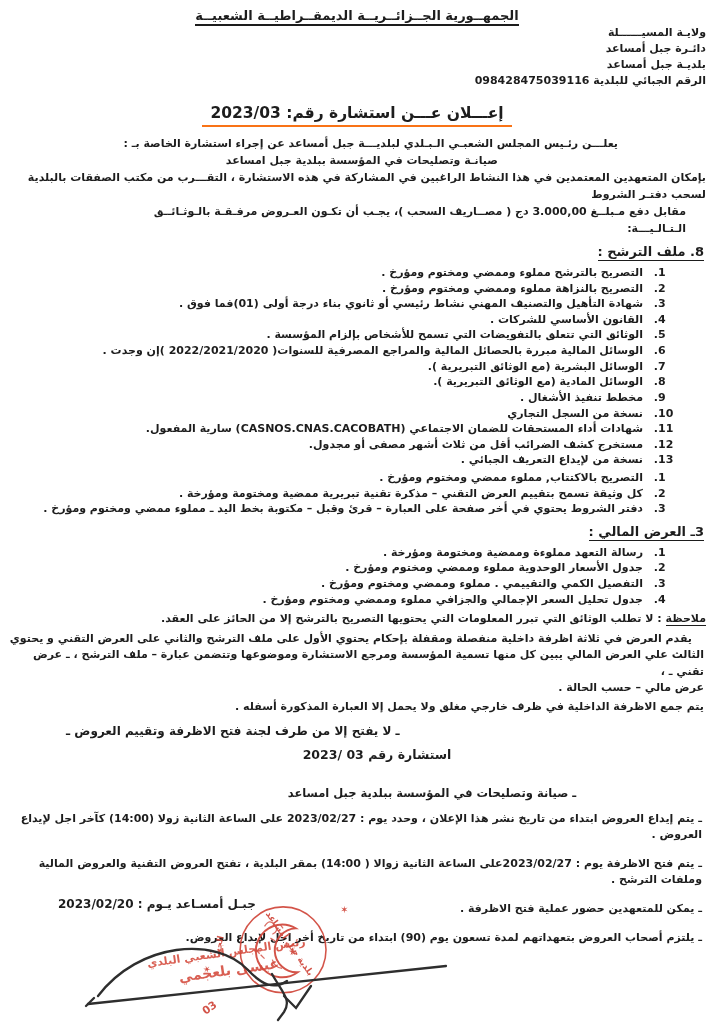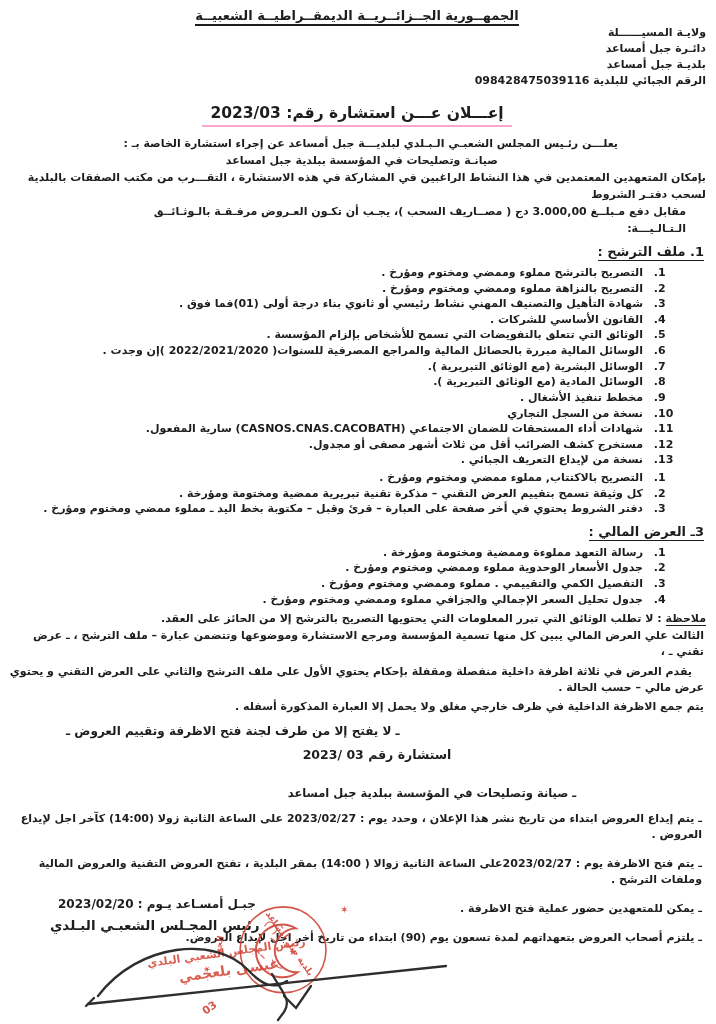--- a/index.html
+++ b/index.html
@@ -18,7 +18,7 @@
   .title-wrap{text-align:center;margin-top:14px;}
   .title{
     display:inline-block;font-size:15.5px;
-    border-bottom:2px solid #f9a8d4;padding:0 8px 3px;
+    border-bottom:2px solid #f97316;padding:0 8px 3px;
   }
   .intro{font-size:11px;line-height:1.55;margin-top:8px;text-align:right;}
   .intro .i1{margin-right:88px;}

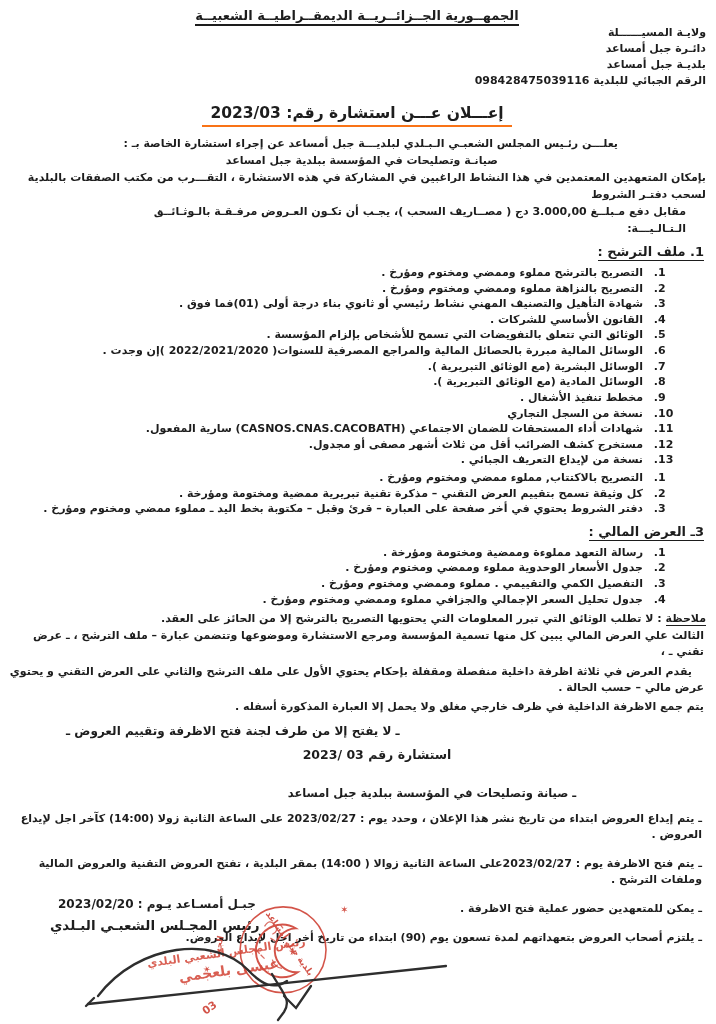--- a/index.html
+++ b/index.html
@@ -90,7 +90,7 @@
     <div class="i4">مقابل دفع مـبلــغ 3.000,00 دج ( مصــاريف السحب )، يجـب أن تكـون العـروض مرفـقـة بالـوثـائــق الـتـالـيـــة:</div>
   </div>
 
-  <div><span class="sec-h">1. ملف الترشح :</span></div>
+  <div><span class="sec-h">8. ملف الترشح :</span></div>
   <ol class="items">
     <li>التصريح بالترشح مملوء وممضي ومختوم ومؤرخ .</li>
     <li>التصريح بالنزاهة مملوء وممضي ومختوم ومؤرخ .</li>

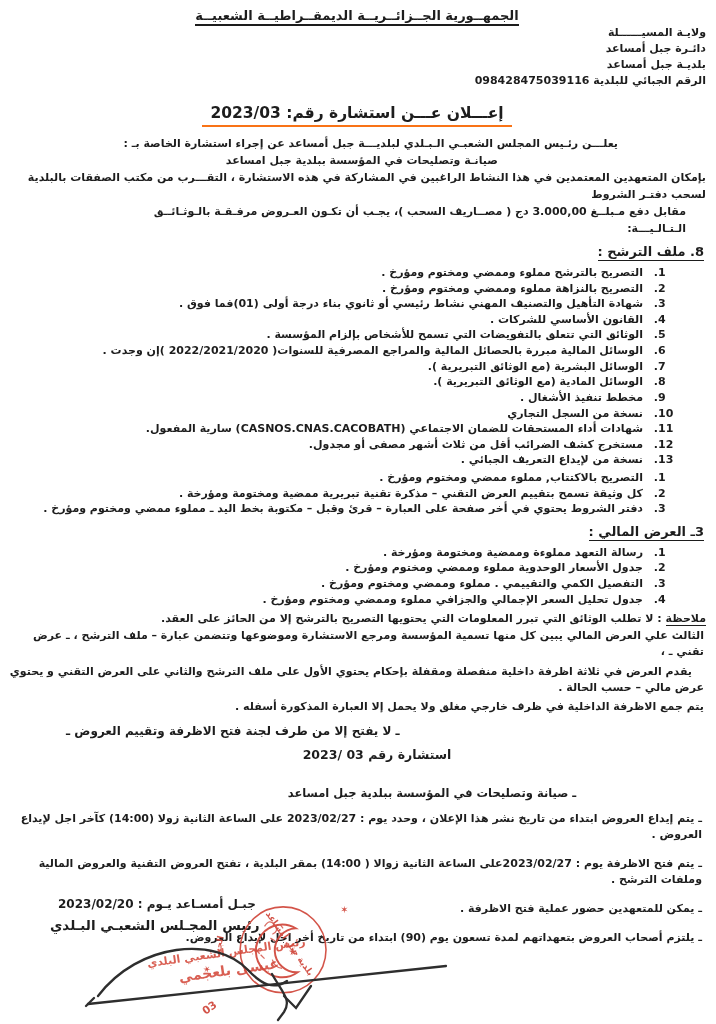--- a/index.html
+++ b/index.html
@@ -125,8 +125,8 @@
     <span class="nlabel">ملاحظة</span><span> : لا تطلب الوثائق التي تبرر المعلومات التي يحتويها التصريح بالترشح إلا من الحائز على العقد.</span>
   </div>
 
+  <div class="close-p p1">يقدم العرض في ثلاثة اظرفة داخلية منفصلة  ومقفلة بإحكام يحتوي الأول على ملف الترشح  والثاني على العرض التقني و يحتوي</div>
   <div class="close-p p2">الثالث  علي العرض المالي يبين كل منها تسمية المؤسسة ومرجع الاستشارة وموضوعها وتتضمن عبارة – ملف الترشح  ، ـ عرض تقني ـ ،</div>
-  <div class="close-p p1">يقدم العرض في ثلاثة اظرفة داخلية منفصلة  ومقفلة بإحكام يحتوي الأول على ملف الترشح  والثاني على العرض التقني و يحتوي</div>
   <div class="close-p p3">عرض مالي – حسب الحالة  .</div>
   <div class="close-p p4">يتم جمع الاظرفة الداخلية  في ظرف خارجي مغلق ولا يحمل إلا العبارة المذكورة أسفله .</div>
   <div class="close-p p5">ـ لا يفتح  إلا من طرف لجنة فتح الاظرفة وتقييم العروض ـ</div>

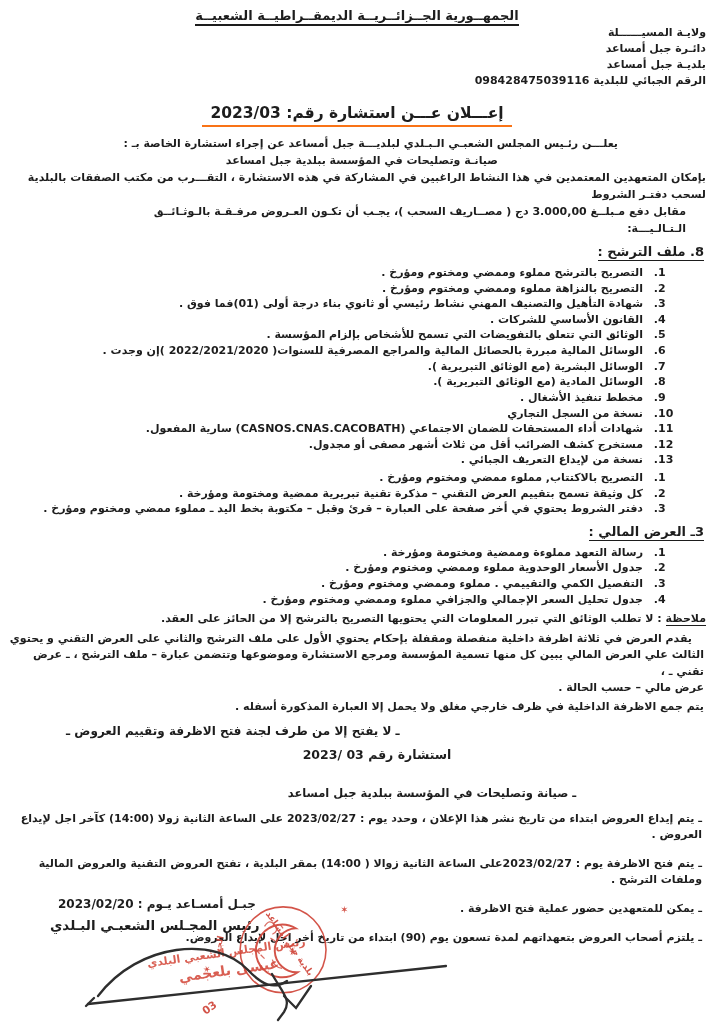--- a/index.html
+++ b/index.html
@@ -139,7 +139,6 @@
   <div class="deadline gap">ـ  يلتزم أصحاب العروض بتعهداتهم  لمدة تسعون يوم (90) ابتداء من تاريخ أخر اجل لإيداع العروض.</div>
 
   <div class="sig-date">جبـل أمسـاعد يـوم : 2023/02/20</div>
-  <div class="signatory">رئيس المجـلس الشعبـي البـلدي</div>
 
   <svg class="stamp-svg" width="176" height="162" viewBox="0 0 176 166">
     <g fill="none" stroke="#d0463a" stroke-width="1.6">

